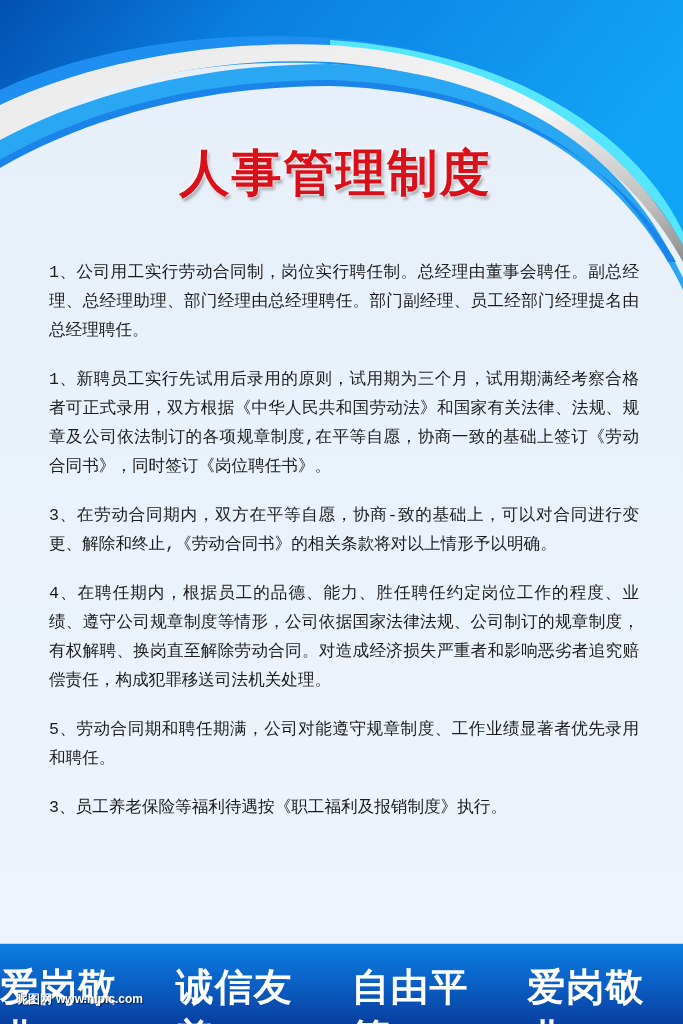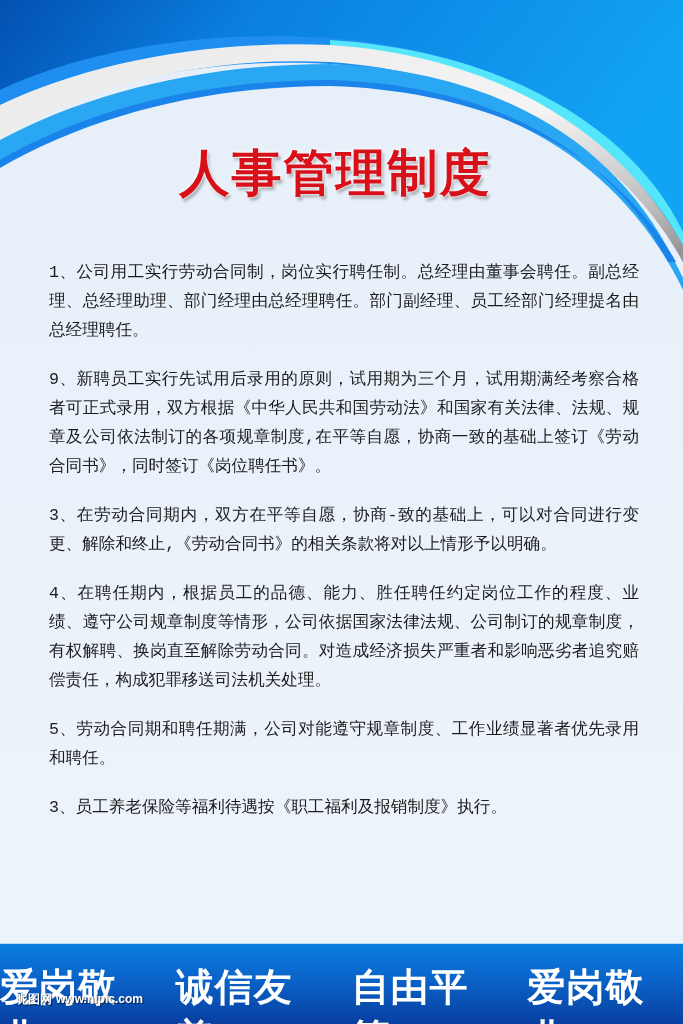--- a/index.html
+++ b/index.html
@@ -90,7 +90,7 @@
 
 <div class="content">
   <p class="para">1、公司用工实行劳动合同制，岗位实行聘任制。总经理由董事会聘任。副总经理、总经理助理、部门经理由总经理聘任。部门副经理、员工经部门经理提名由总经理聘任。</p>
-  <p class="para">9、新聘员工实行先试用后录用的原则，试用期为三个月，试用期满经考察合格者可正式录用，双方根据《中华人民共和国劳动法》和国家有关法律、法规、规章及公司依法制订的各项规章制度,在平等自愿，协商一致的基础上签订《劳动合同书》，同时签订《岗位聘任书》。</p>
+  <p class="para">1、新聘员工实行先试用后录用的原则，试用期为三个月，试用期满经考察合格者可正式录用，双方根据《中华人民共和国劳动法》和国家有关法律、法规、规章及公司依法制订的各项规章制度,在平等自愿，协商一致的基础上签订《劳动合同书》，同时签订《岗位聘任书》。</p>
   <p class="para">3、在劳动合同期内，双方在平等自愿，协商-致的基础上，可以对合同进行变更、解除和终止,《劳动合同书》的相关条款将对以上情形予以明确。</p>
   <p class="para">4、在聘任期内，根据员工的品德、能力、胜任聘任约定岗位工作的程度、业绩、遵守公司规章制度等情形，公司依据国家法律法规、公司制订的规章制度，有权解聘、换岗直至解除劳动合同。对造成经济损失严重者和影响恶劣者追究赔偿责任，构成犯罪移送司法机关处理。</p>
   <p class="para">5、劳动合同期和聘任期满，公司对能遵守规章制度、工作业绩显著者优先录用和聘任。</p>

